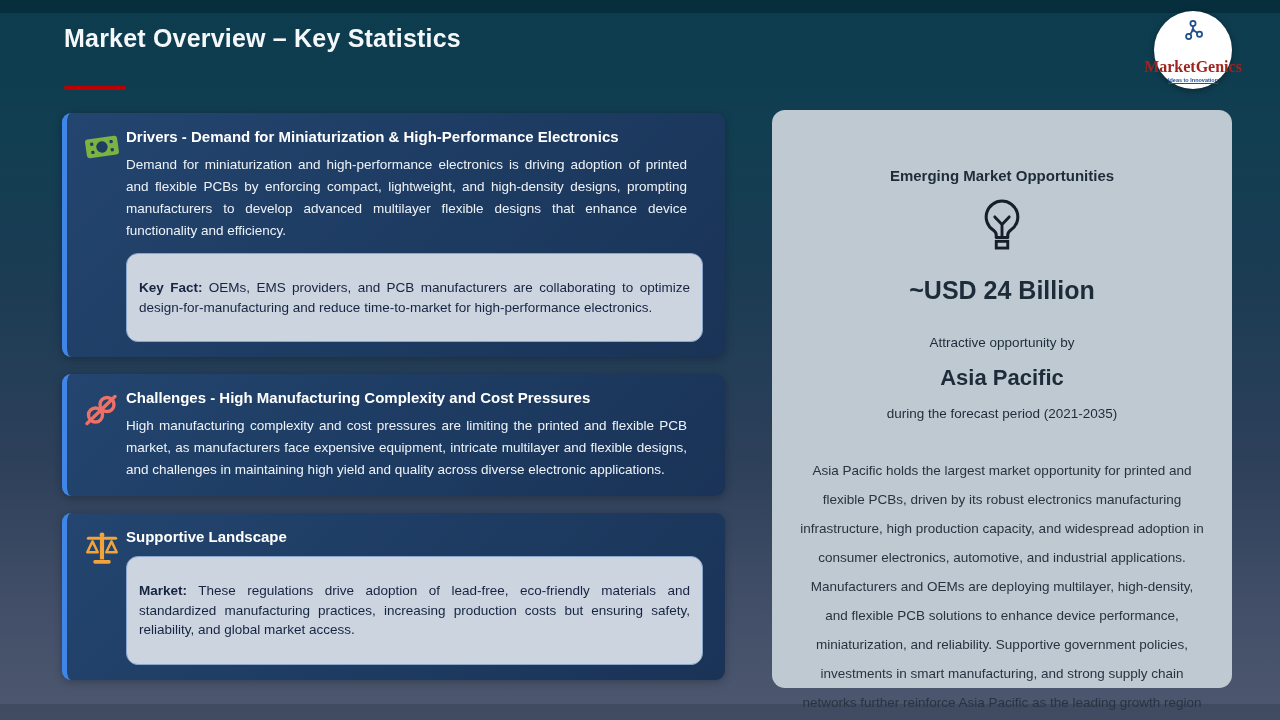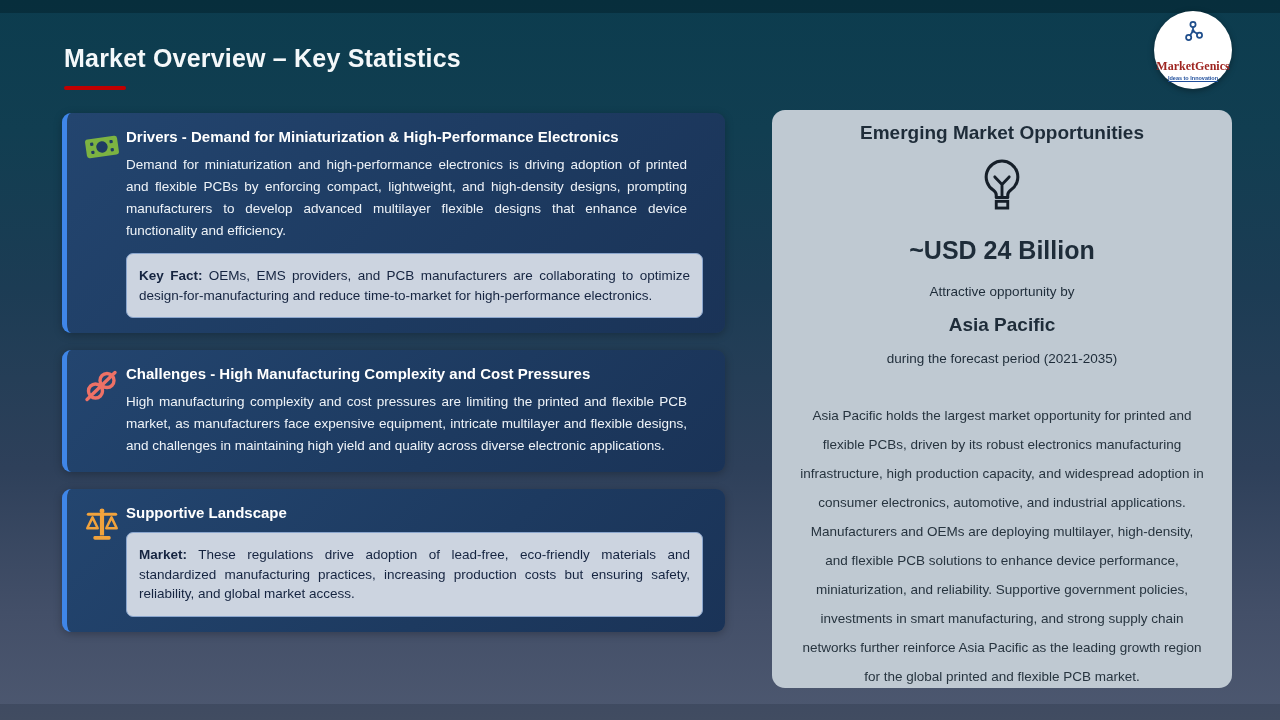--- a/index.html
+++ b/index.html
@@ -18,7 +18,7 @@
     background: rgba(10, 20, 35, 0.18);
   }
   .page-title {
-    position: absolute; left: 64px; top: 44px;
+    position: absolute; left: 64px; top: 24px;
     color: #f4f8fa; font-size: 25px; font-weight: bold; letter-spacing: 0.2px;
   }
   .title-underline {

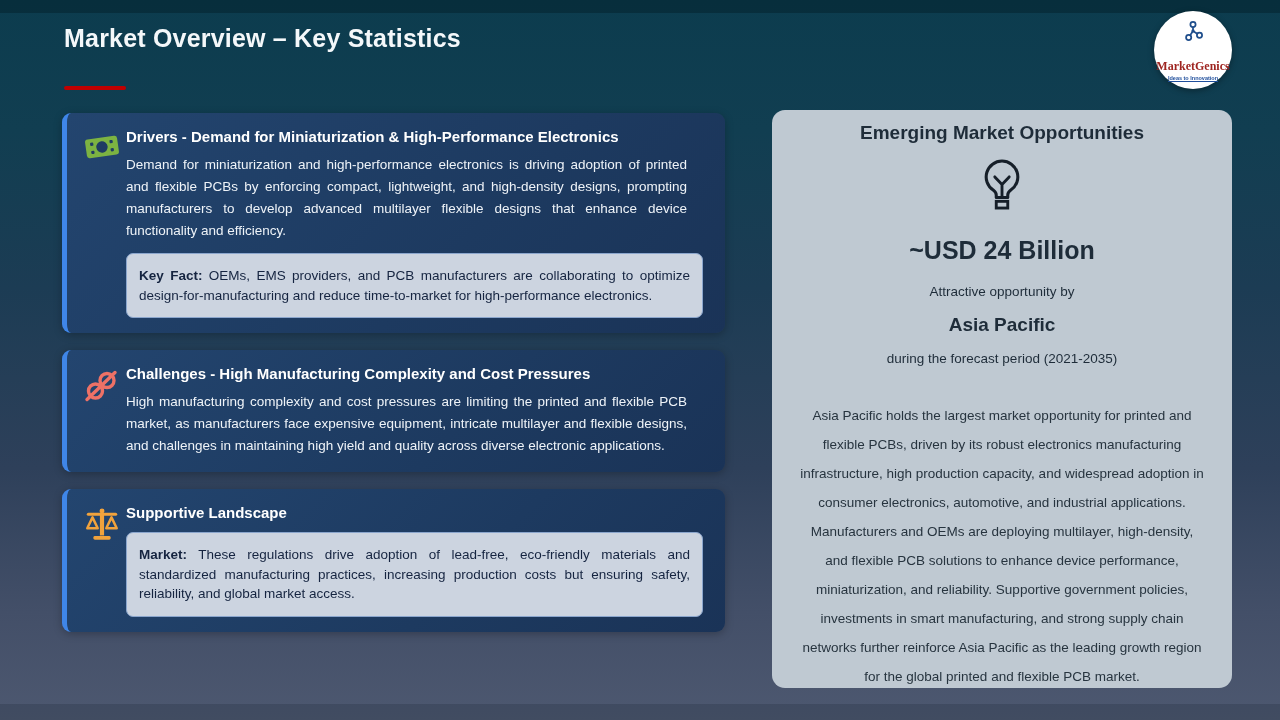--- a/index.html
+++ b/index.html
@@ -34,7 +34,7 @@
   }
   .logo-name {
     font-family: "Liberation Serif", serif;
-    font-size: 12px; font-weight: bold; color: #9e2420; margin-top: 10px;
+    font-size: 16px; font-weight: bold; color: #9e2420; margin-top: 10px;
   }
   .logo-tagline {
     font-size: 5.5px; font-weight: bold; color: #1f4e9c;

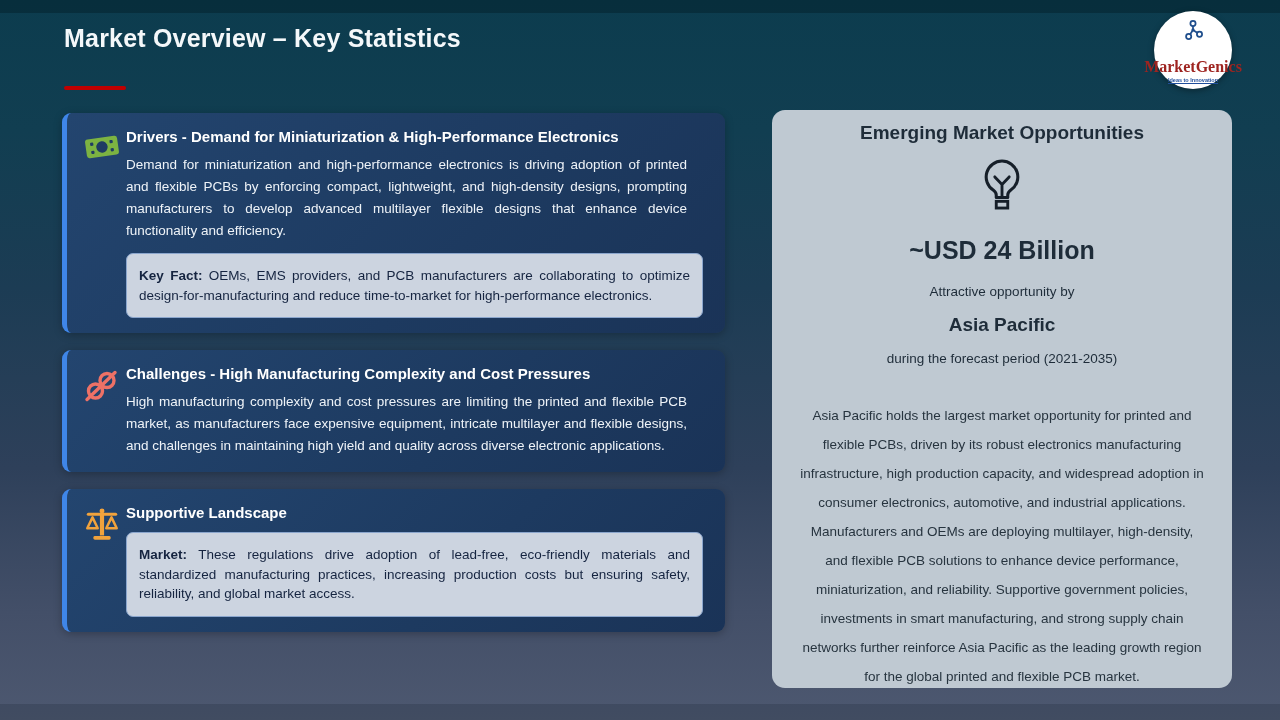--- a/index.html
+++ b/index.html
@@ -77,7 +77,7 @@
     padding: 12px 26px;
     text-align: center; color: #1e2c39;
   }
-  .panel-title { font-size: 19px; font-weight: bold; }
+  .panel-title { font-size: 15px; font-weight: bold; margin-top: 45px; }
   .bulb-wrap { margin: 13px auto 0; height: 58px; }
   .opportunity-value { font-size: 25px; font-weight: bold; margin-top: 21px; }
   .opportunity-subtitle { font-size: 13.5px; margin-top: 19px; }

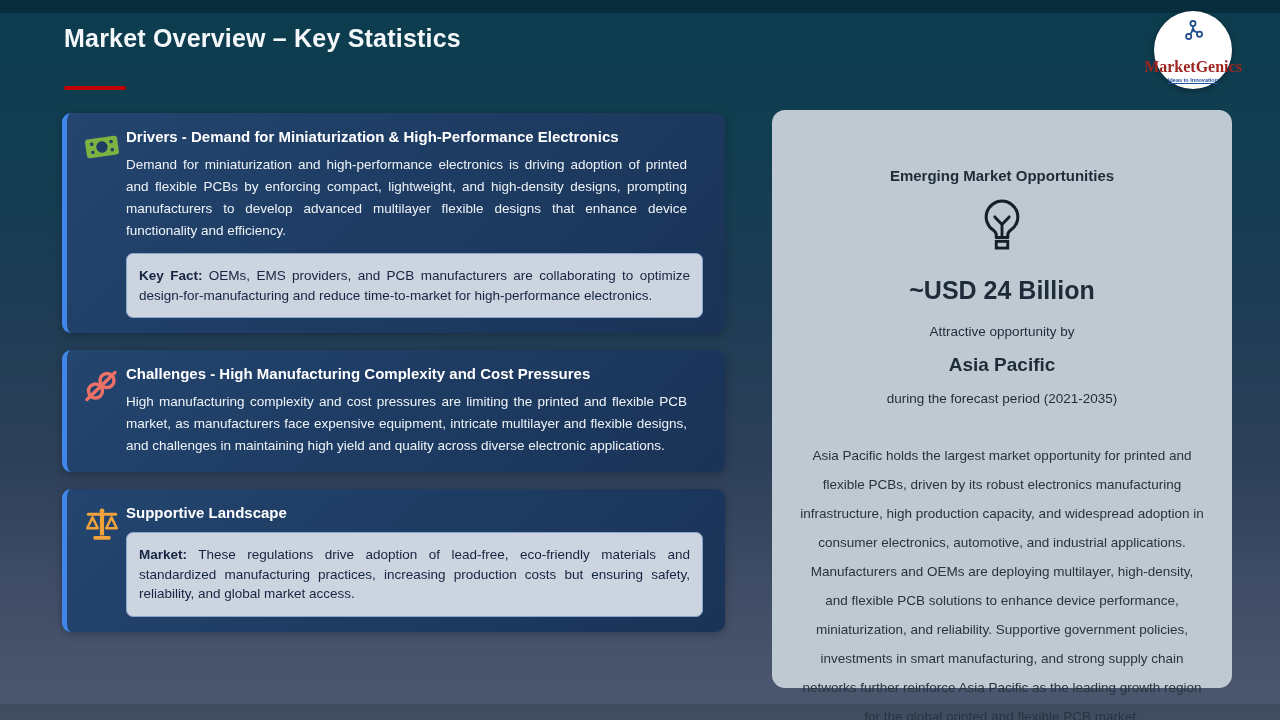--- a/index.html
+++ b/index.html
@@ -65,8 +65,8 @@
     margin-top: 11px;
     background: #ccd4e0;
     border: 1px solid #8ba6cd;
-    border-radius: 7px;
-    padding: 12px 12px;
+    border-radius: 12px;
+    padding: 24px 12px;
     color: #152440; font-size: 13.5px; line-height: 1.45;
     text-align: justify;
   }

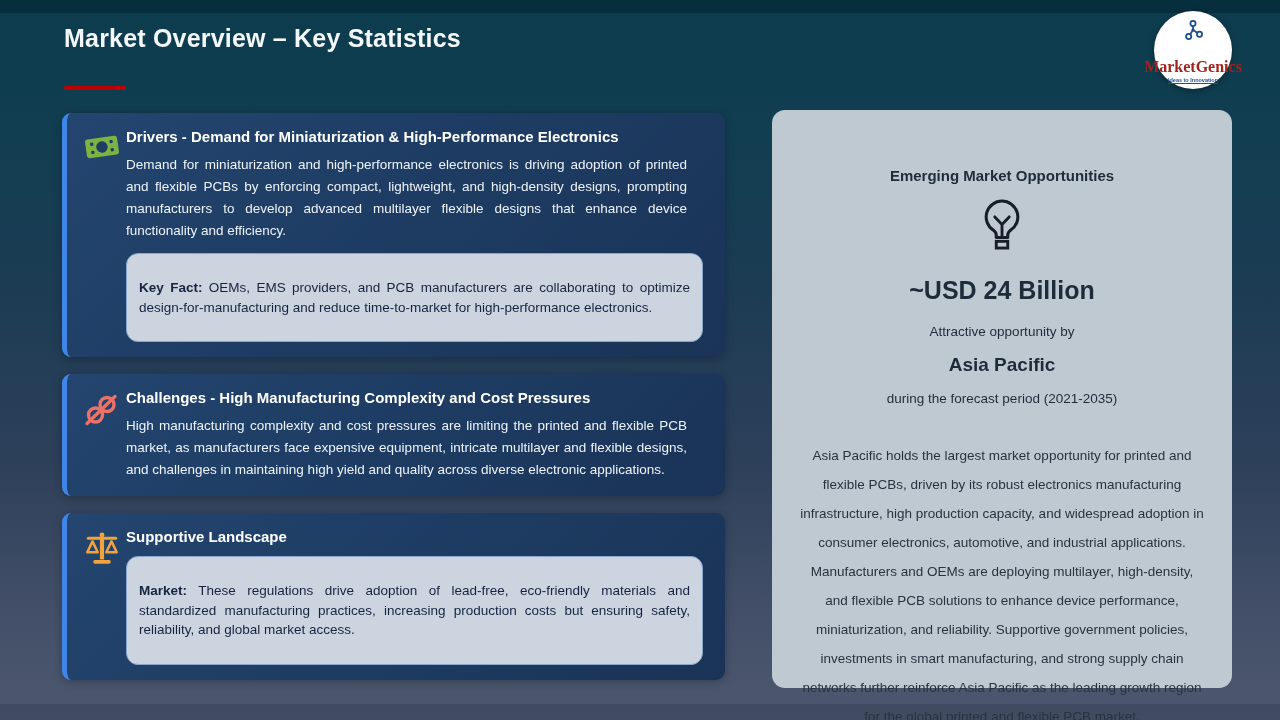--- a/index.html
+++ b/index.html
@@ -80,7 +80,7 @@
   .panel-title { font-size: 15px; font-weight: bold; margin-top: 45px; }
   .bulb-wrap { margin: 13px auto 0; height: 58px; }
   .opportunity-value { font-size: 25px; font-weight: bold; margin-top: 21px; }
-  .opportunity-subtitle { font-size: 13.5px; margin-top: 19px; }
+  .opportunity-subtitle { font-size: 13.5px; margin-top: 30px; }
   .opportunity-region { font-size: 19px; font-weight: bold; margin-top: 15px; }
   .opportunity-period { font-size: 13.5px; margin-top: 15px; }
   .opportunity-description {

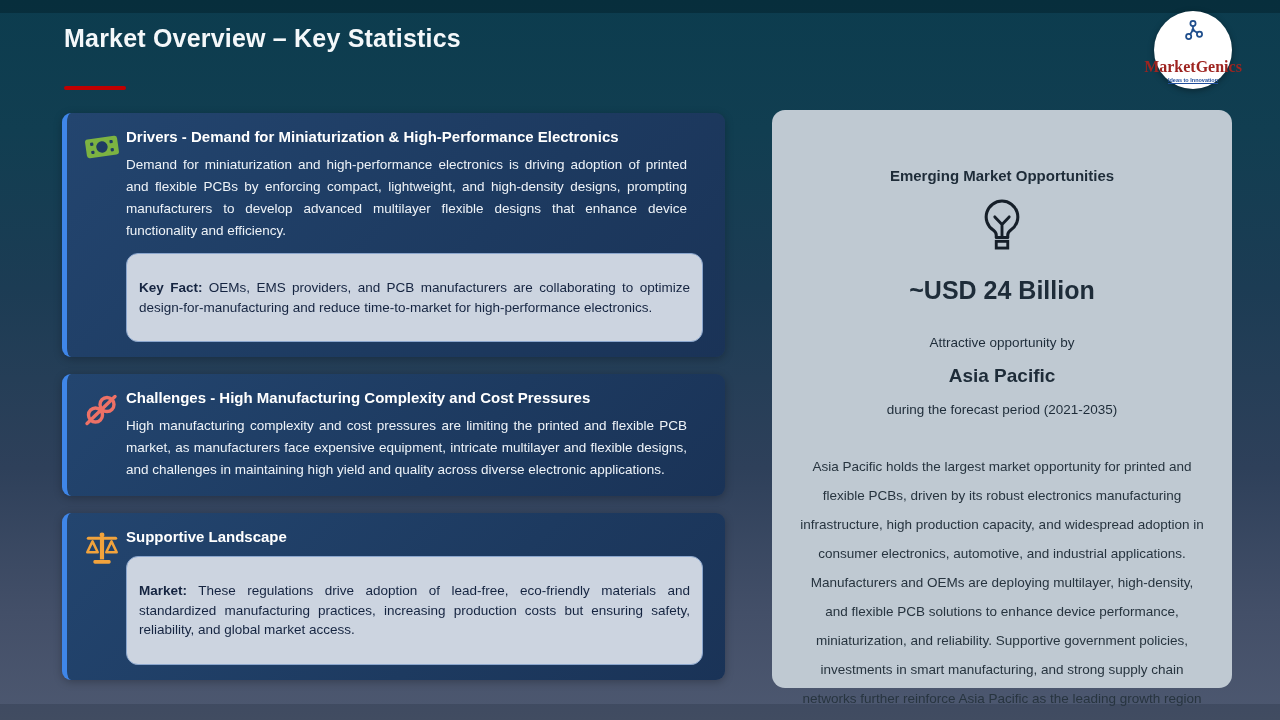--- a/index.html
+++ b/index.html
@@ -81,7 +81,7 @@
   .bulb-wrap { margin: 13px auto 0; height: 58px; }
   .opportunity-value { font-size: 25px; font-weight: bold; margin-top: 21px; }
   .opportunity-subtitle { font-size: 13.5px; margin-top: 30px; }
-  .opportunity-region { font-size: 19px; font-weight: bold; margin-top: 15px; }
+  .opportunity-region { font-size: 22px; font-weight: bold; margin-top: 15px; }
   .opportunity-period { font-size: 13.5px; margin-top: 15px; }
   .opportunity-description {
     margin-top: 35px; font-size: 13.5px; line-height: 2.15; color: #27343f;

